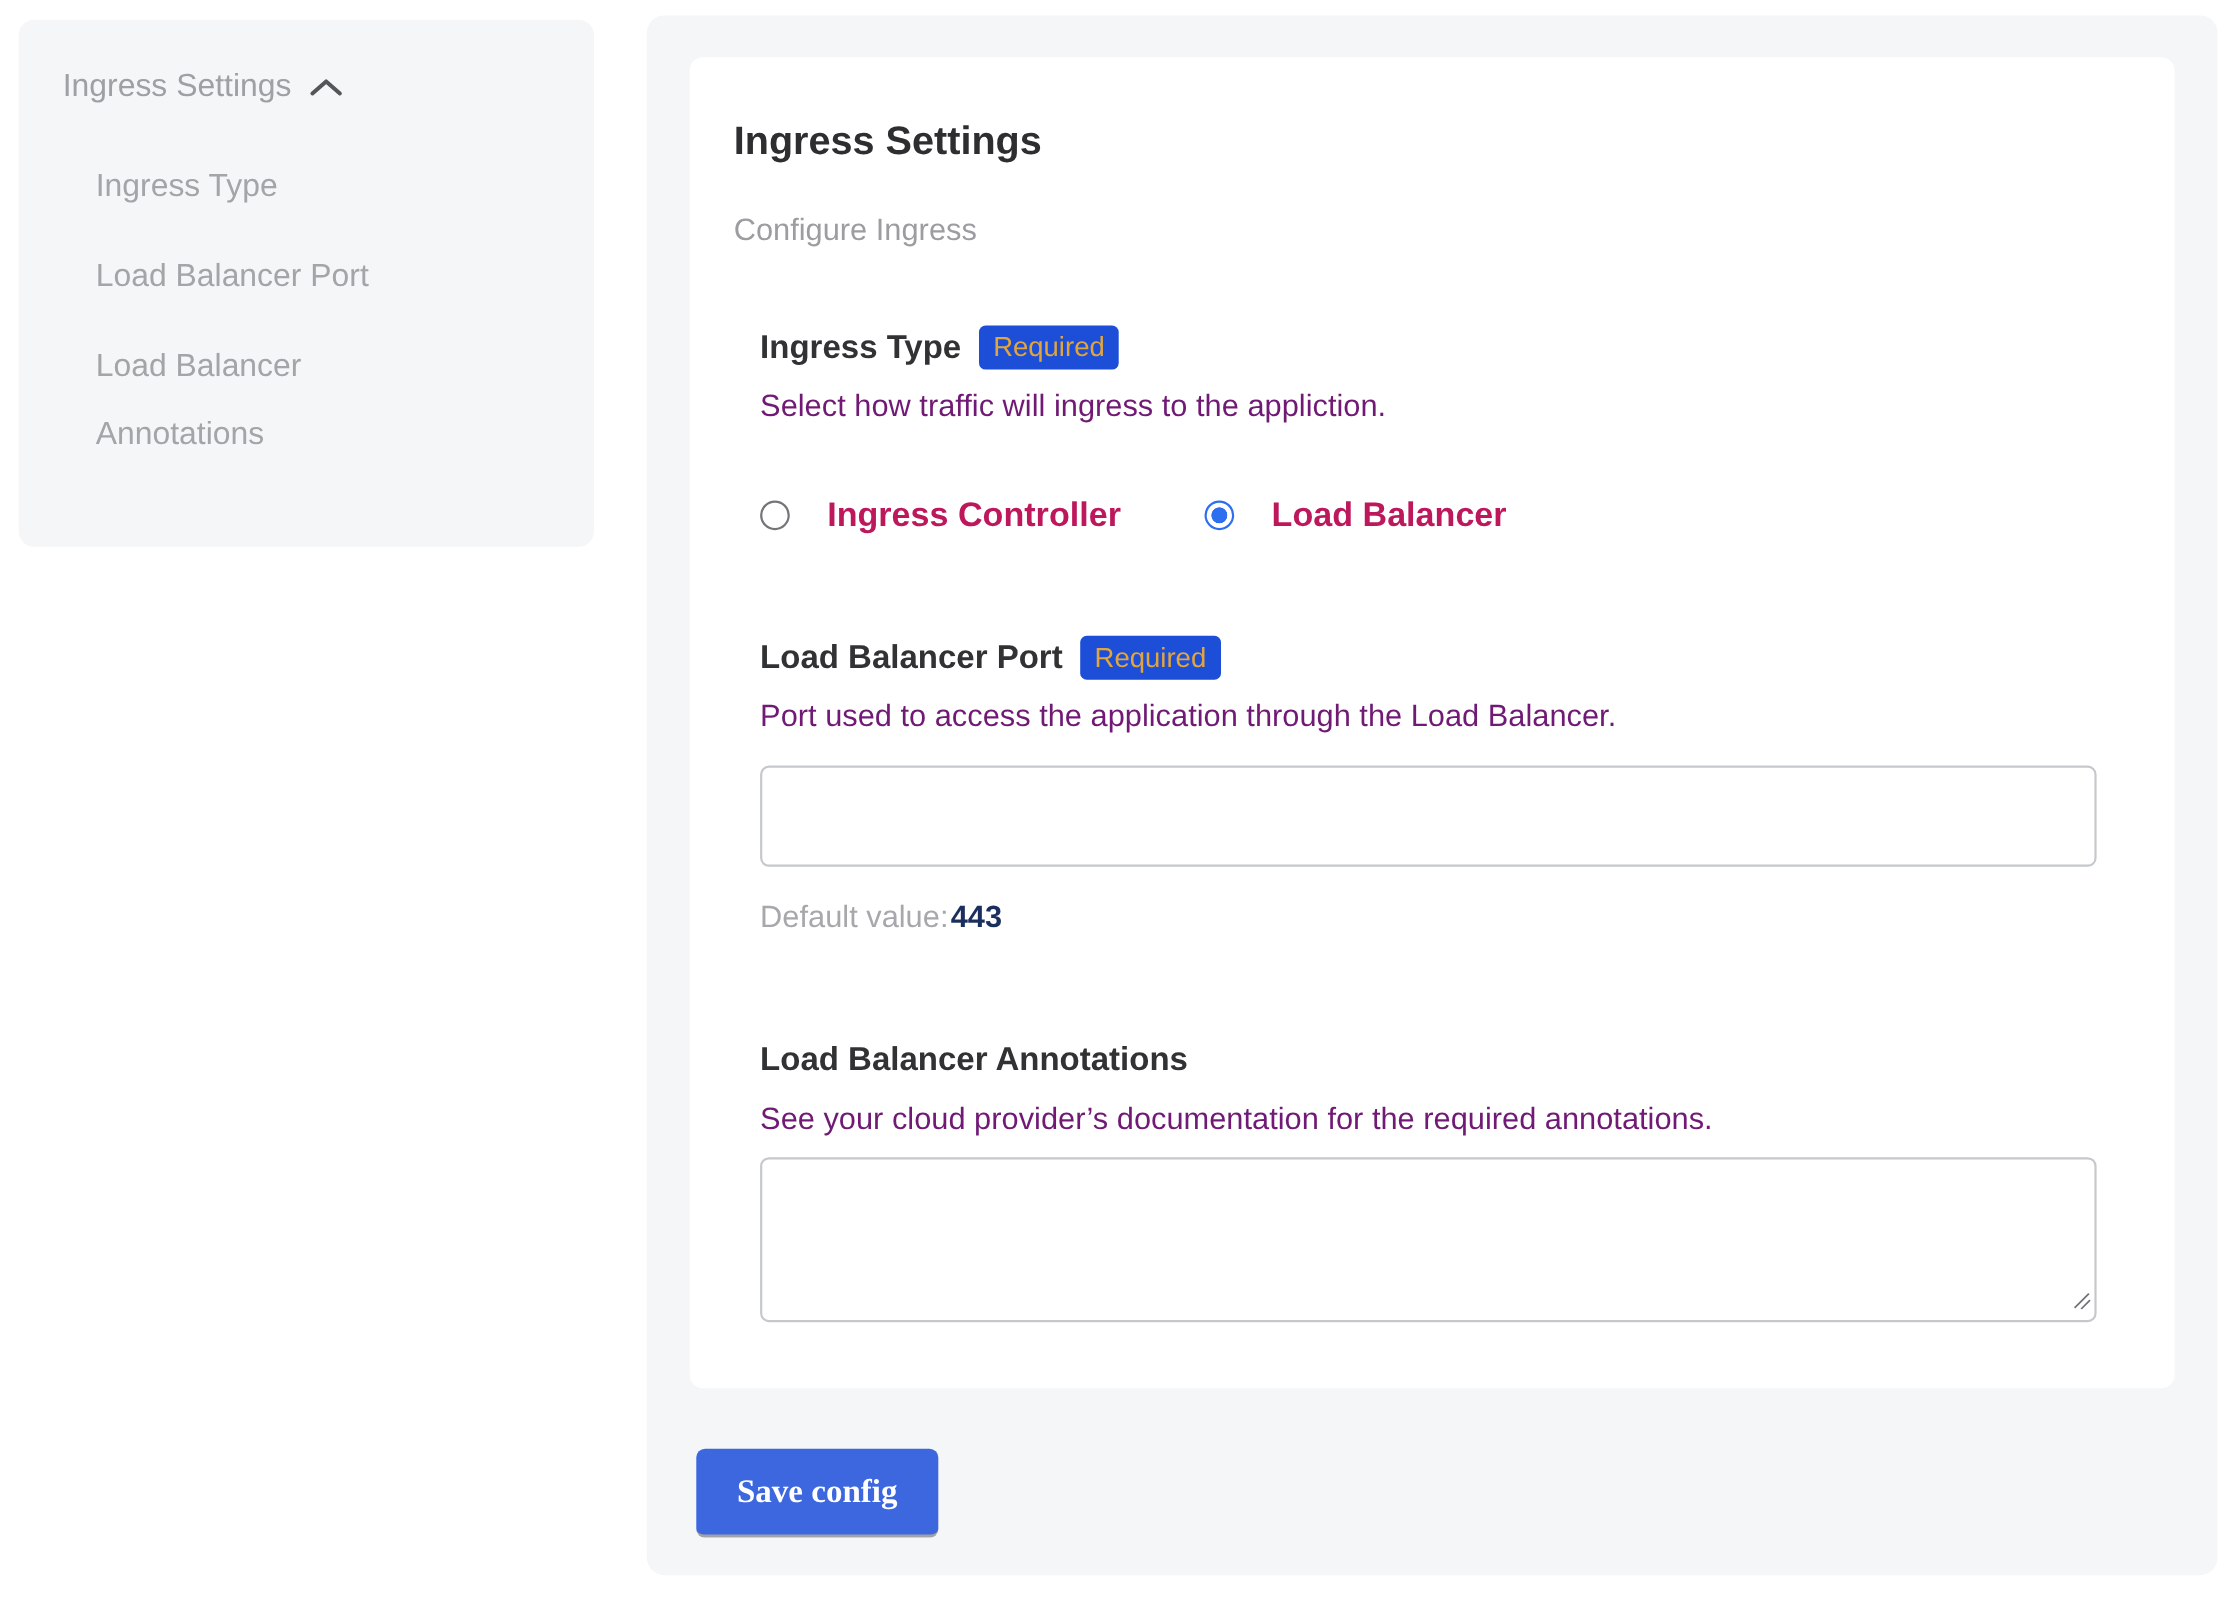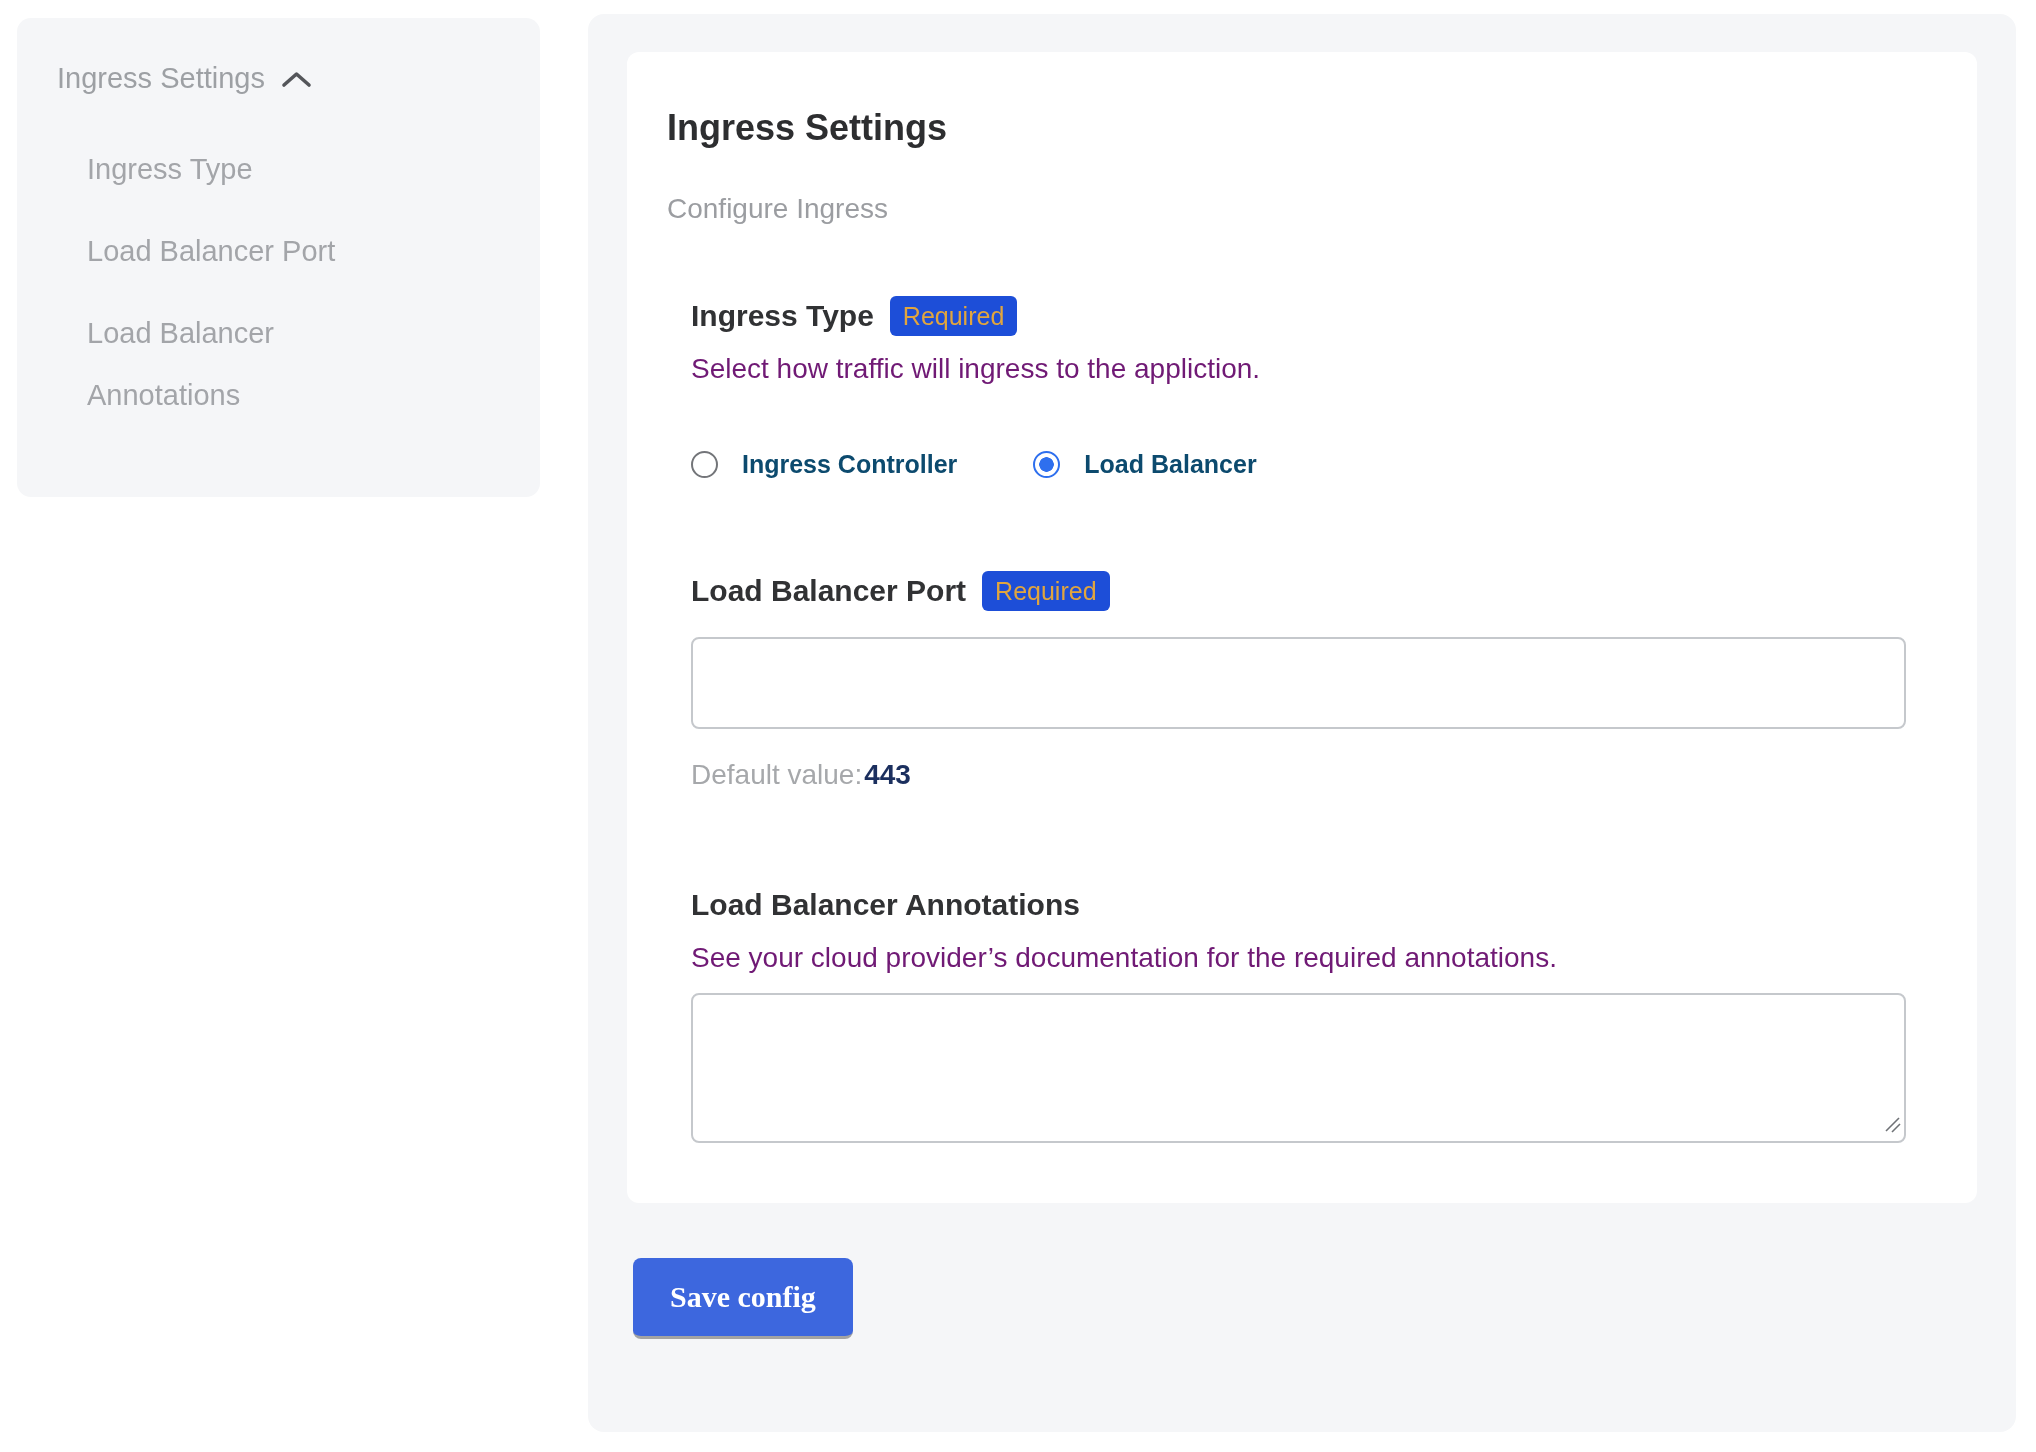--- a/index.html
+++ b/index.html
@@ -105,10 +105,10 @@
     background: radial-gradient(circle, #2e6fee 0 7px, #ffffff 7.5px);
   }
   .radio-label {
-    margin-left: 24px;
-    font-size: 25px;
+    margin-left: 34px;
+    font-size: 31px;
     font-weight: 600;
-    color: #0c4a6e;
+    color: #be185d;
   }
 
   

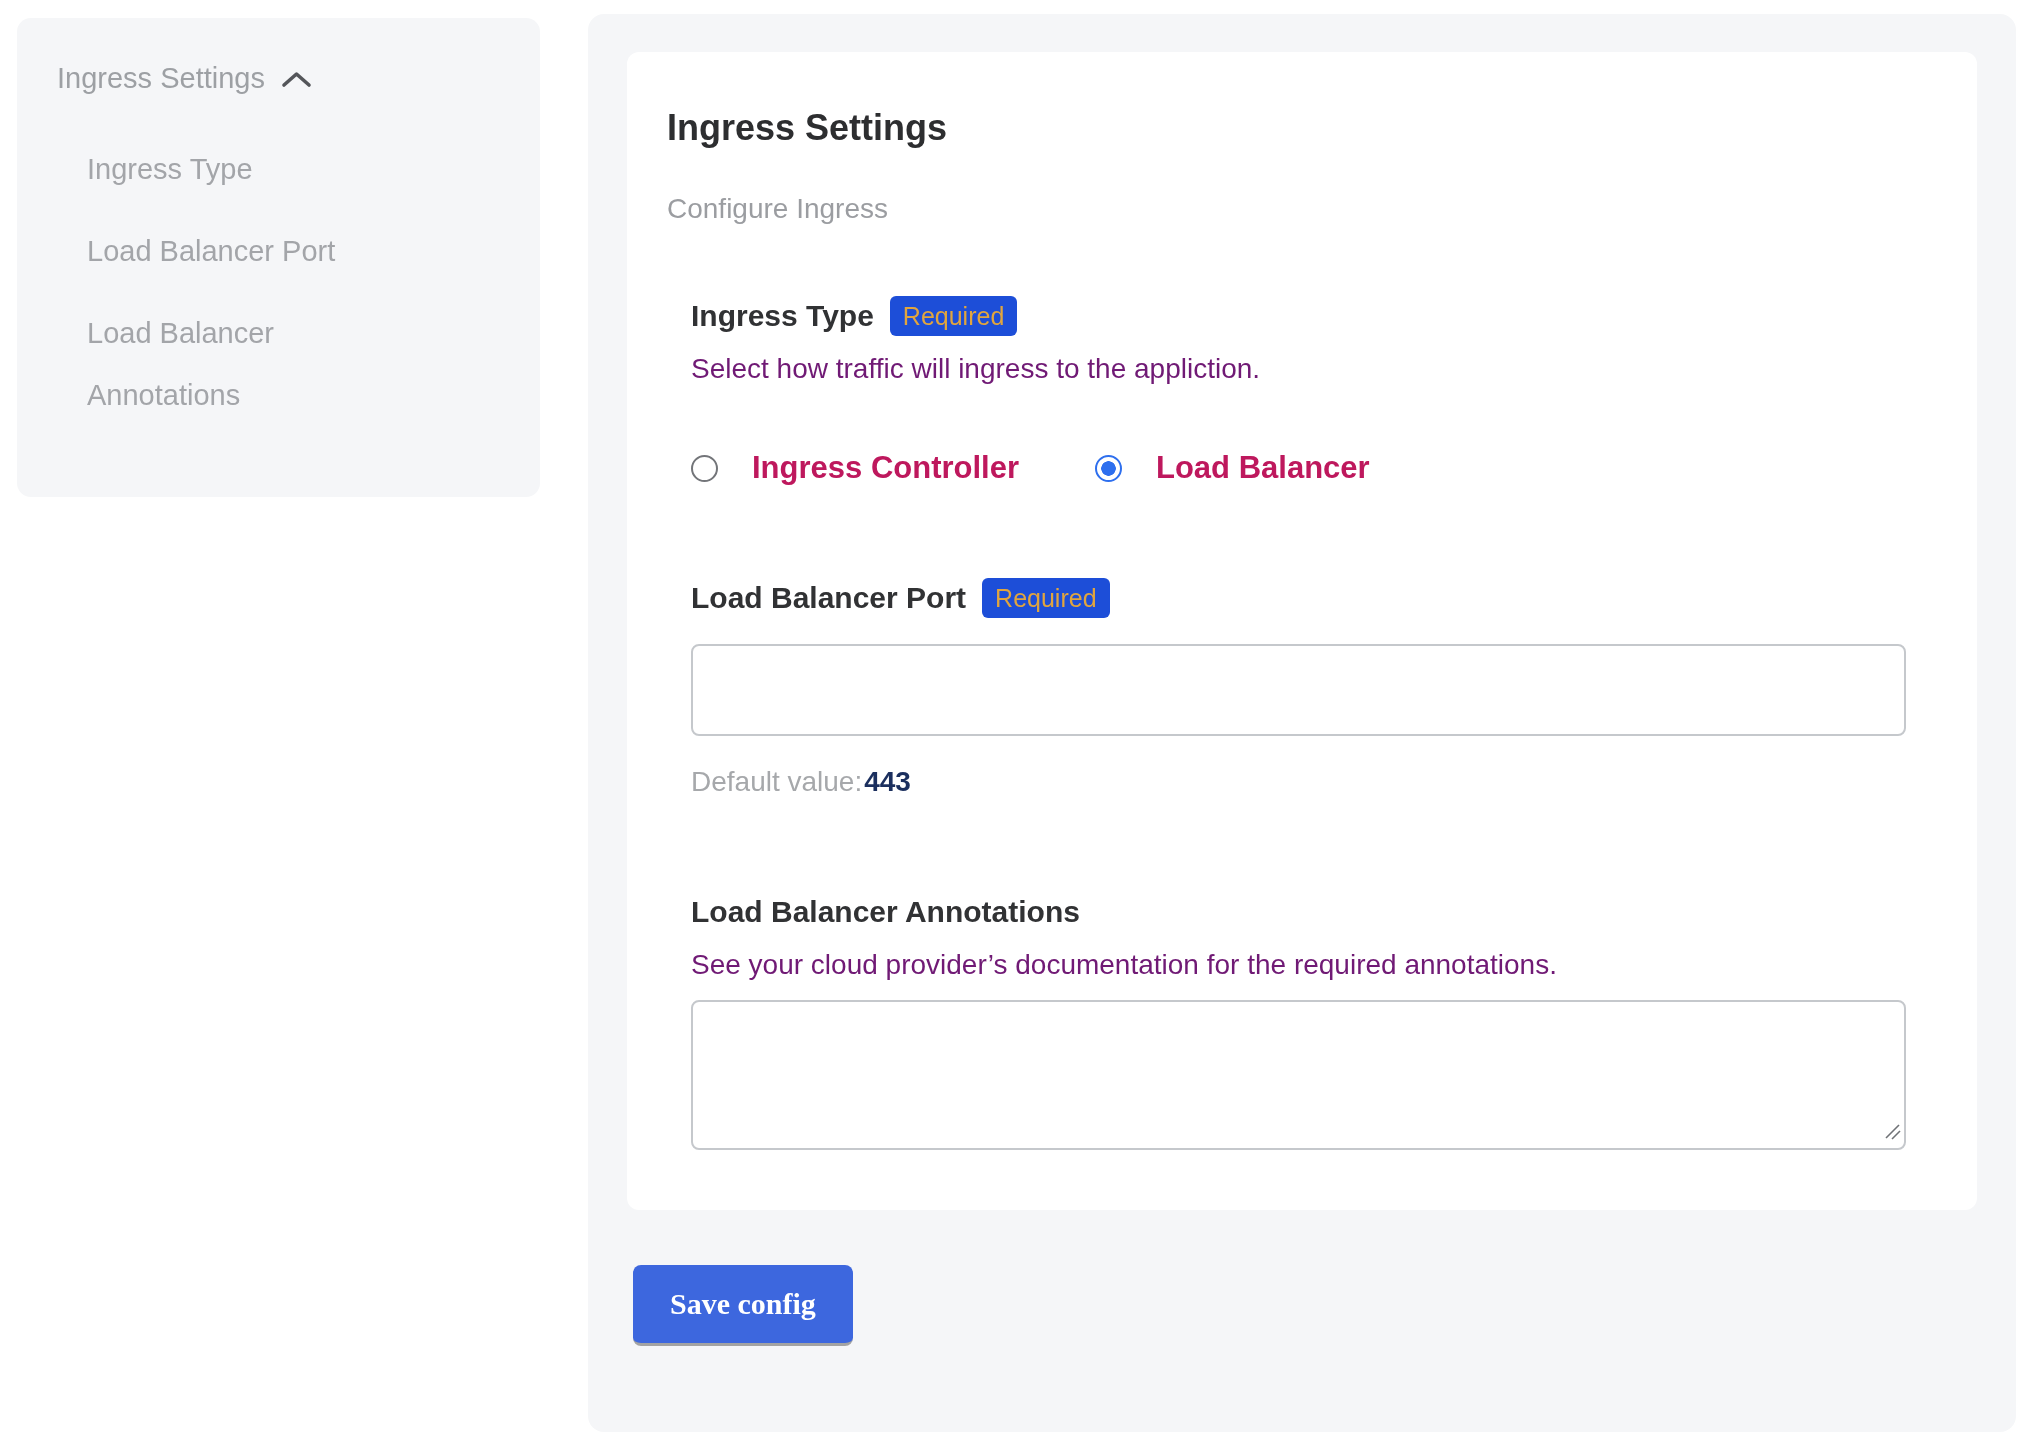--- a/index.html
+++ b/index.html
@@ -224,6 +224,7 @@
           <span class="group-label">Load Balancer Port</span>
           <span class="required-badge">Required</span>
         </div>
+        <div class="group-help">Port used to access the application through the Load Balancer.</div>
 
         <input class="text-input" type="text" value="" style="">
 

